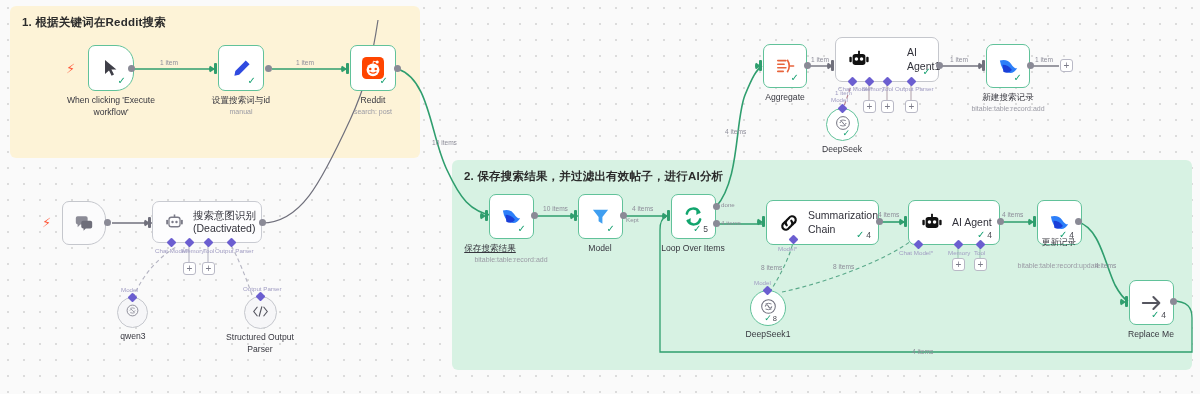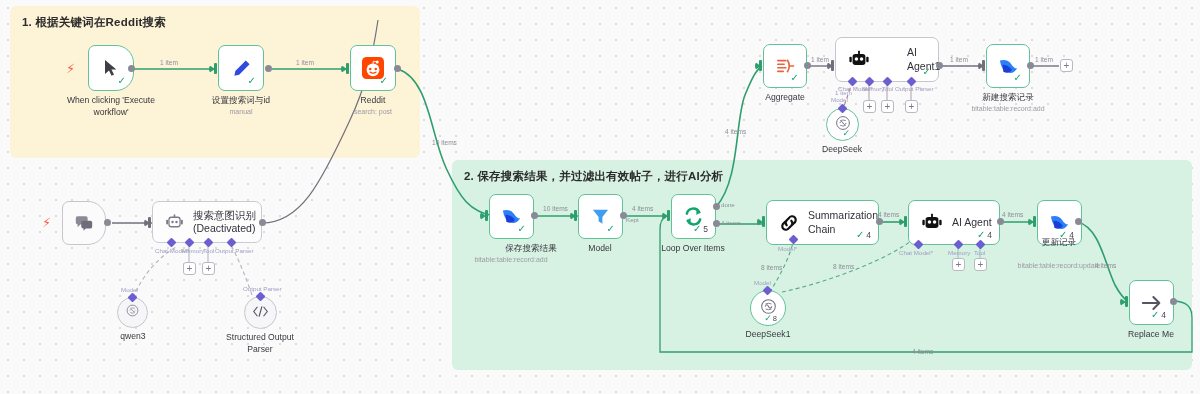--- a/index.html
+++ b/index.html
@@ -288,7 +288,7 @@
     </span>
     <span class="tick">✓</span>
   </div>
-  <div class="caption" style="left:471px; top:243px; width:120px;">保存搜索结果</div>
+  <div class="caption" style="left:430px; top:243px; width:120px;text-decoration:underline;">保存搜索结果</div>
   <div class="subcaption" style="left:451px; top:255px; width:120px;">bitable:table:record:add</div>
 
   <div class="node" id="n-filter" style="left:578px; top:194px; width:45px; height:45px;">

